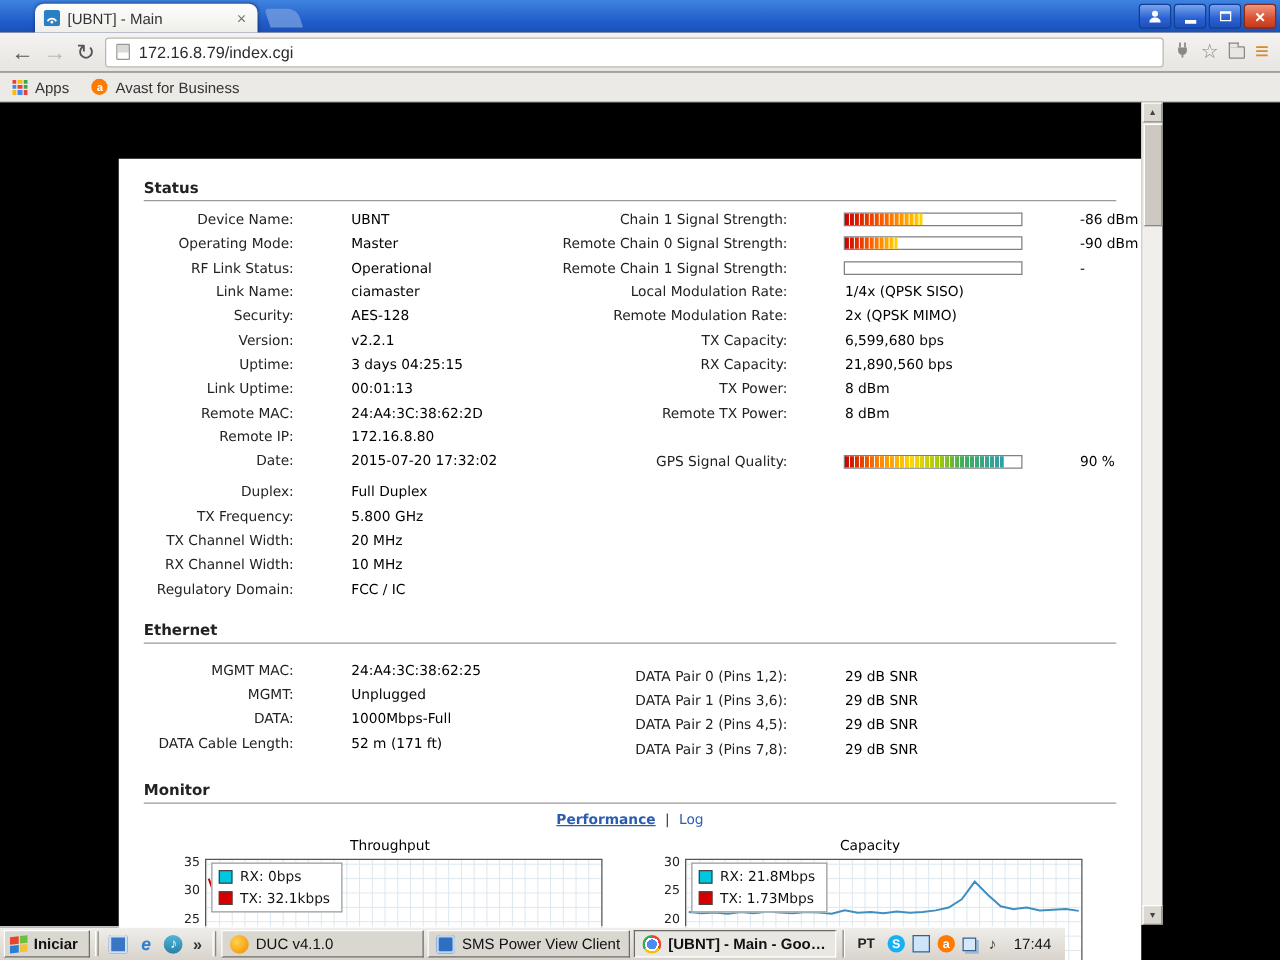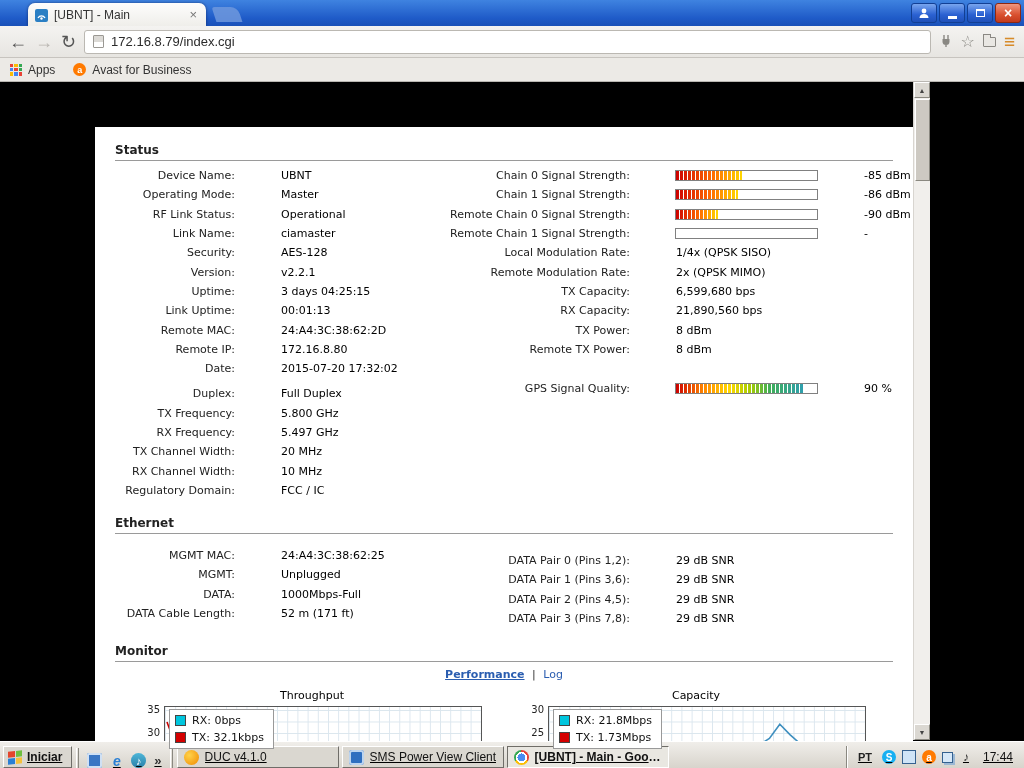--- a/index.html
+++ b/index.html
@@ -296,13 +296,6 @@
           <div class="col-r">
             <div>
                 <div class="row">
-                  <span class="lbl">Chain 0 Signal Strength:</span>
-                  <span class="bar">
-                    <span class="fill" style="width:47%"></span>
-                  </span>
-                  <span class="val">-85 dBm</span>
-                </div>
-                <div class="row">
                   <span class="lbl">Chain 1 Signal Strength:</span>
                   <span class="bar">
                     <span class="fill" style="width:44%"></span>

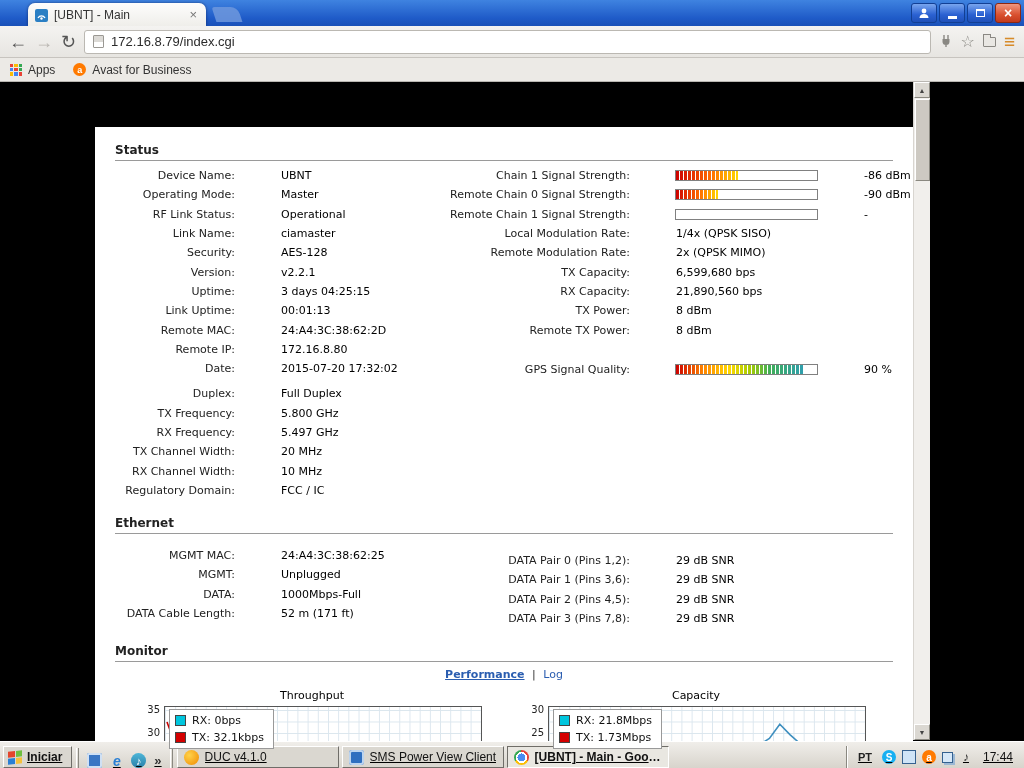--- a/index.html
+++ b/index.html
@@ -276,10 +276,6 @@
                   <span class="val">5.800 GHz</span>
                 </div>
                 <div class="row">
-                  <span class="lbl">RX Frequency:</span>
-                  <span class="val">5.497 GHz</span>
-                </div>
-                <div class="row">
                   <span class="lbl">TX Channel Width:</span>
                   <span class="val">20 MHz</span>
                 </div>

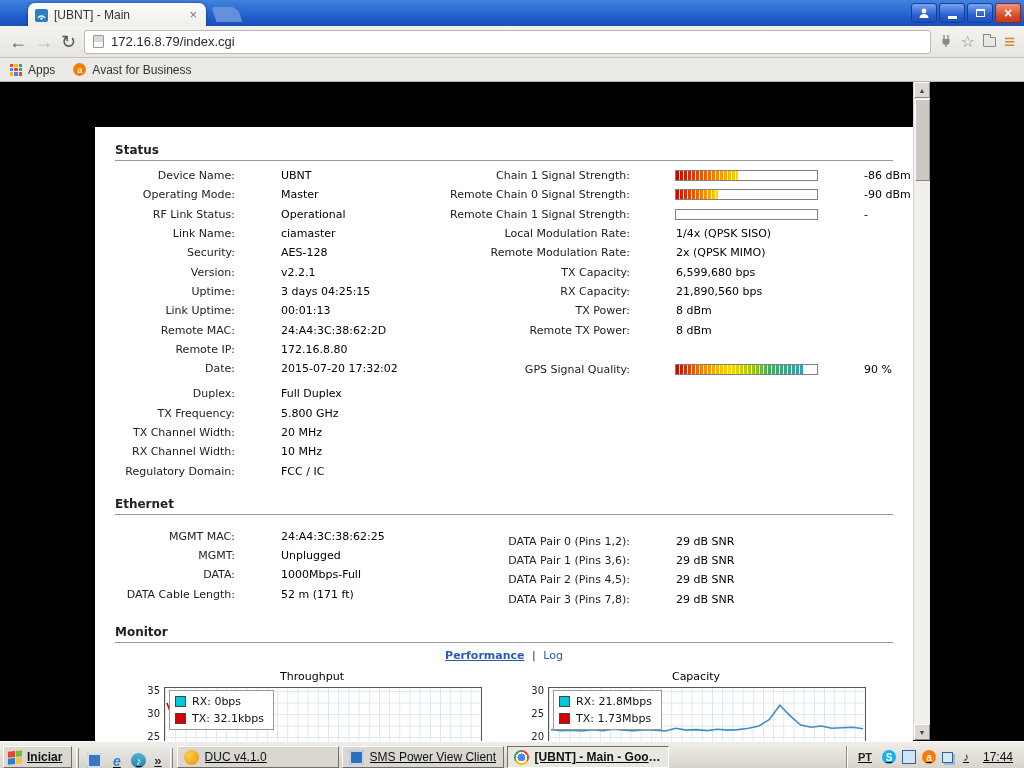--- a/index.html
+++ b/index.html
@@ -108,9 +108,9 @@
     border:1px solid; border-color:#fff #8a8880 #8a8880 #fff; }
 
   
-  .taskbar { position:absolute; left:0; top:741px; width:1024px; height:27px;
+  .taskbar { position:absolute; left:0; top:741px; width:852px; height:27px;
     background:linear-gradient(#f0eeea,#d8d4cc); border-top:1px solid #fff;
-    display:flex; align-items:flex-end; padding:0 3px;text-decoration:underline; }
+    display:flex; align-items:center; padding:0 3px; }
   .start { height:22px; display:flex; align-items:center; gap:5px; padding:0 9px 0 4px;
     background:#dad7d0; border:1px solid; border-color:#fff #6f6d68 #6f6d68 #fff; font-weight:bold; font-size:12px; color:#111; }
   .winflag { width:14px; height:13px; display:grid; grid-template-columns:1fr 1fr; gap:1px; transform:skewY(-6deg); }

